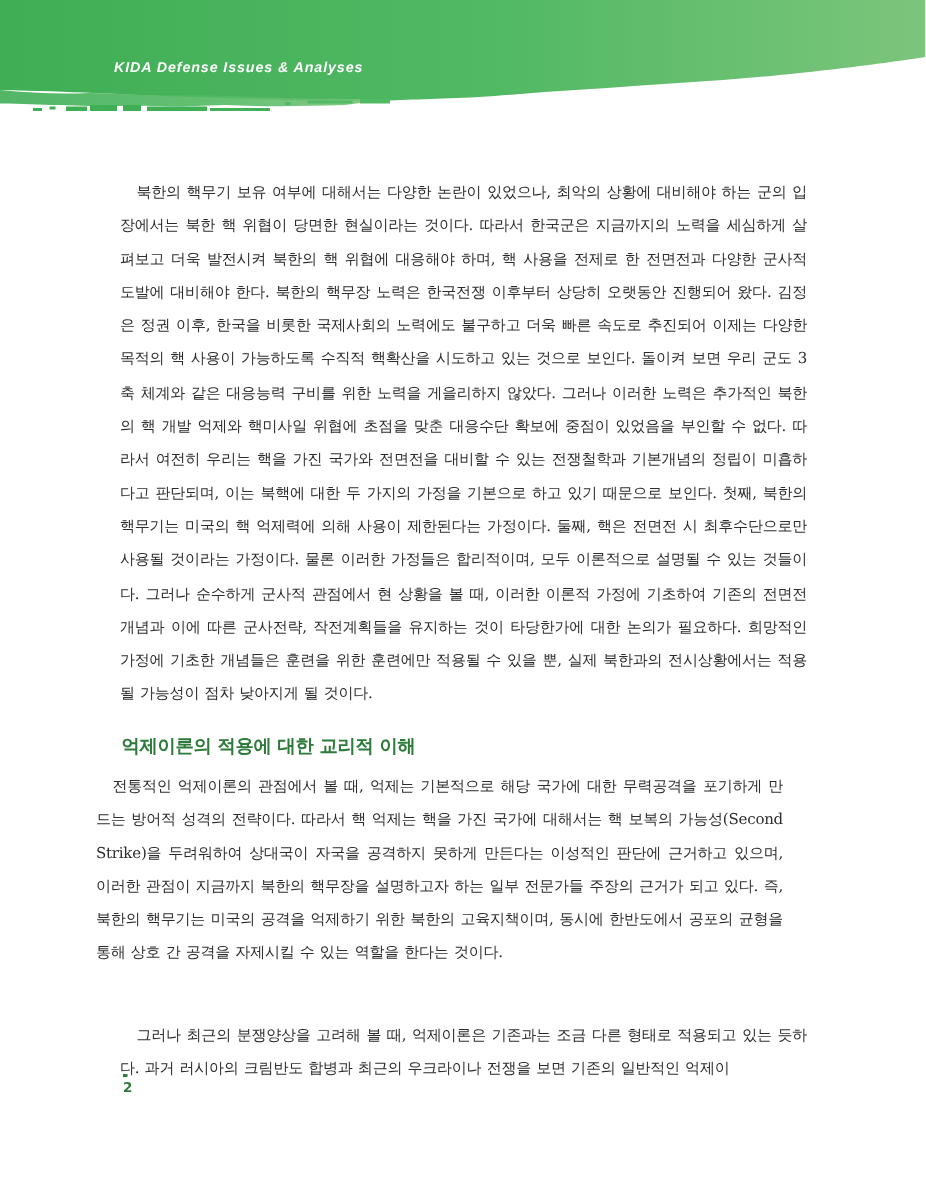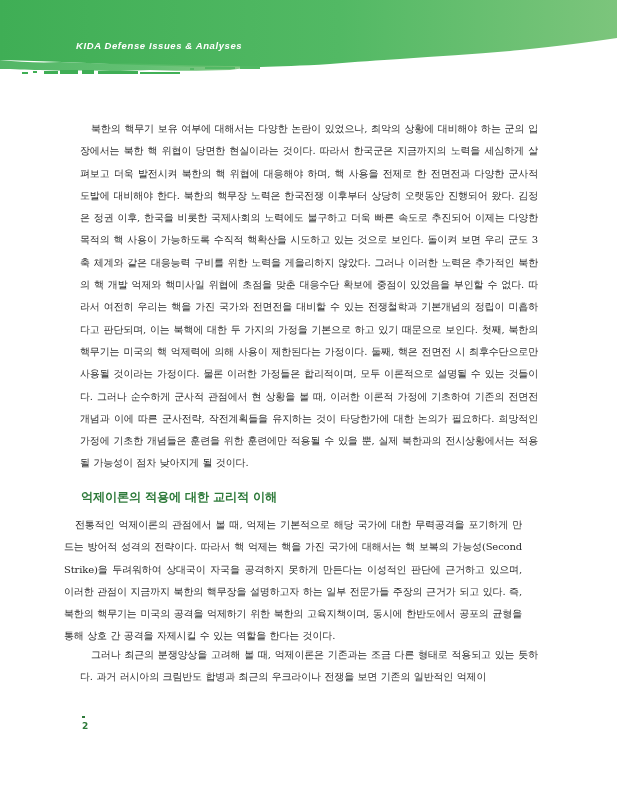--- a/index.html
+++ b/index.html
@@ -75,7 +75,7 @@
   .content3 {
     position: absolute;
     left: 80px;
-    top: 644px;
+    top: 680px;
     width: 458px;
   }
   .page-number-wrap {

